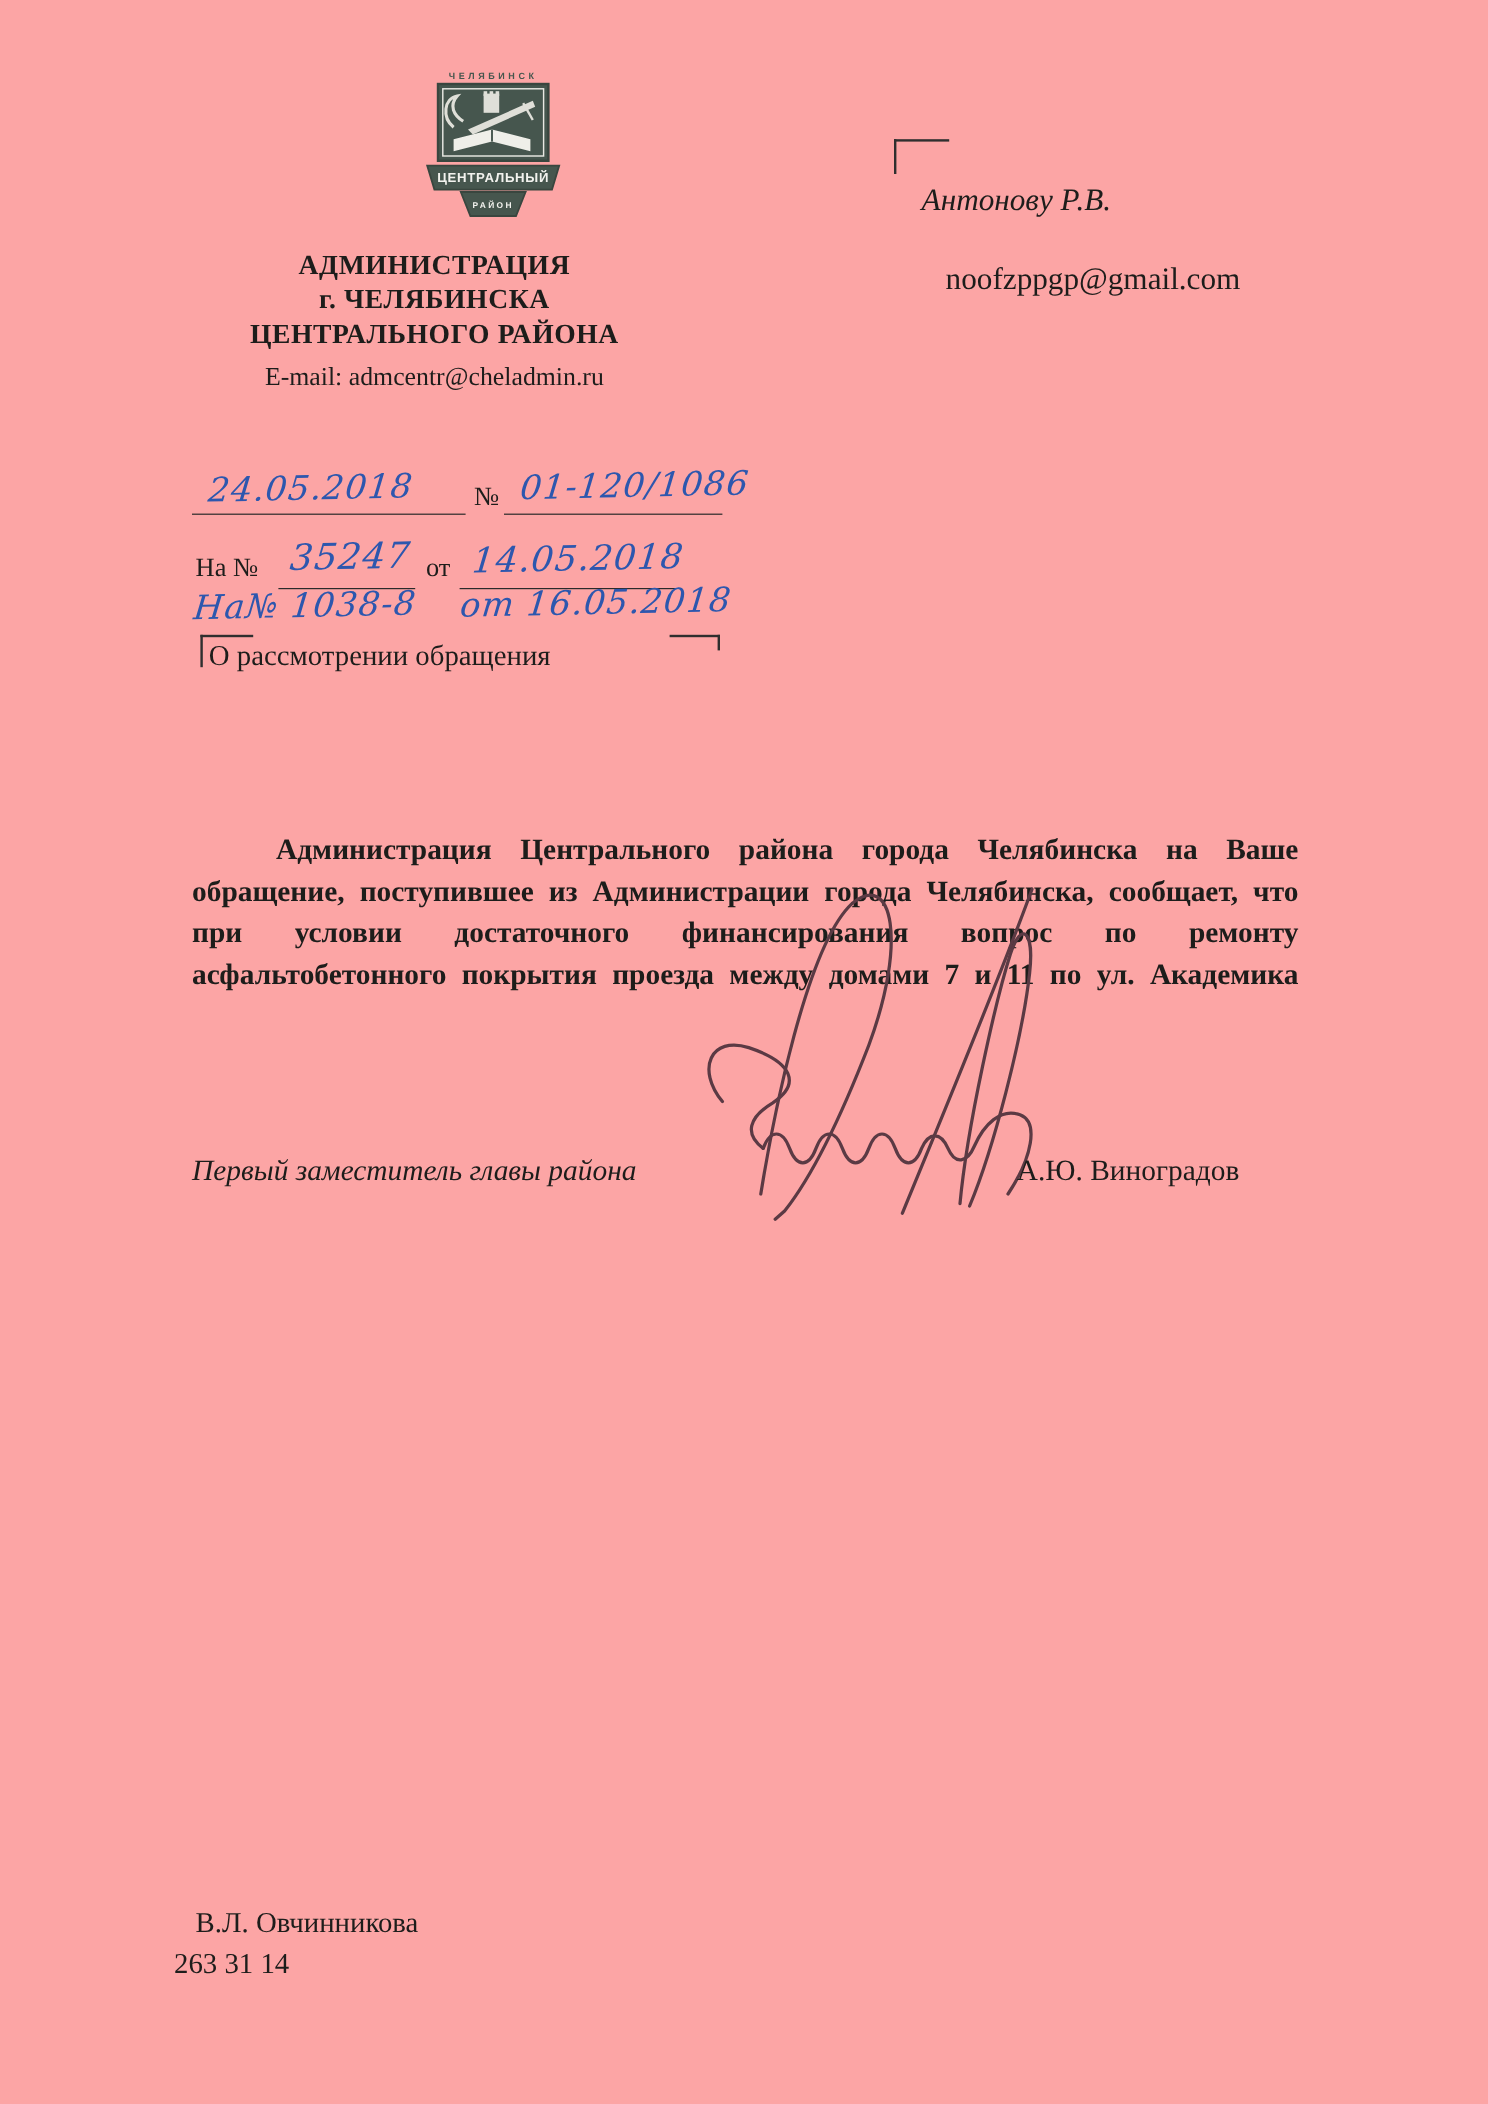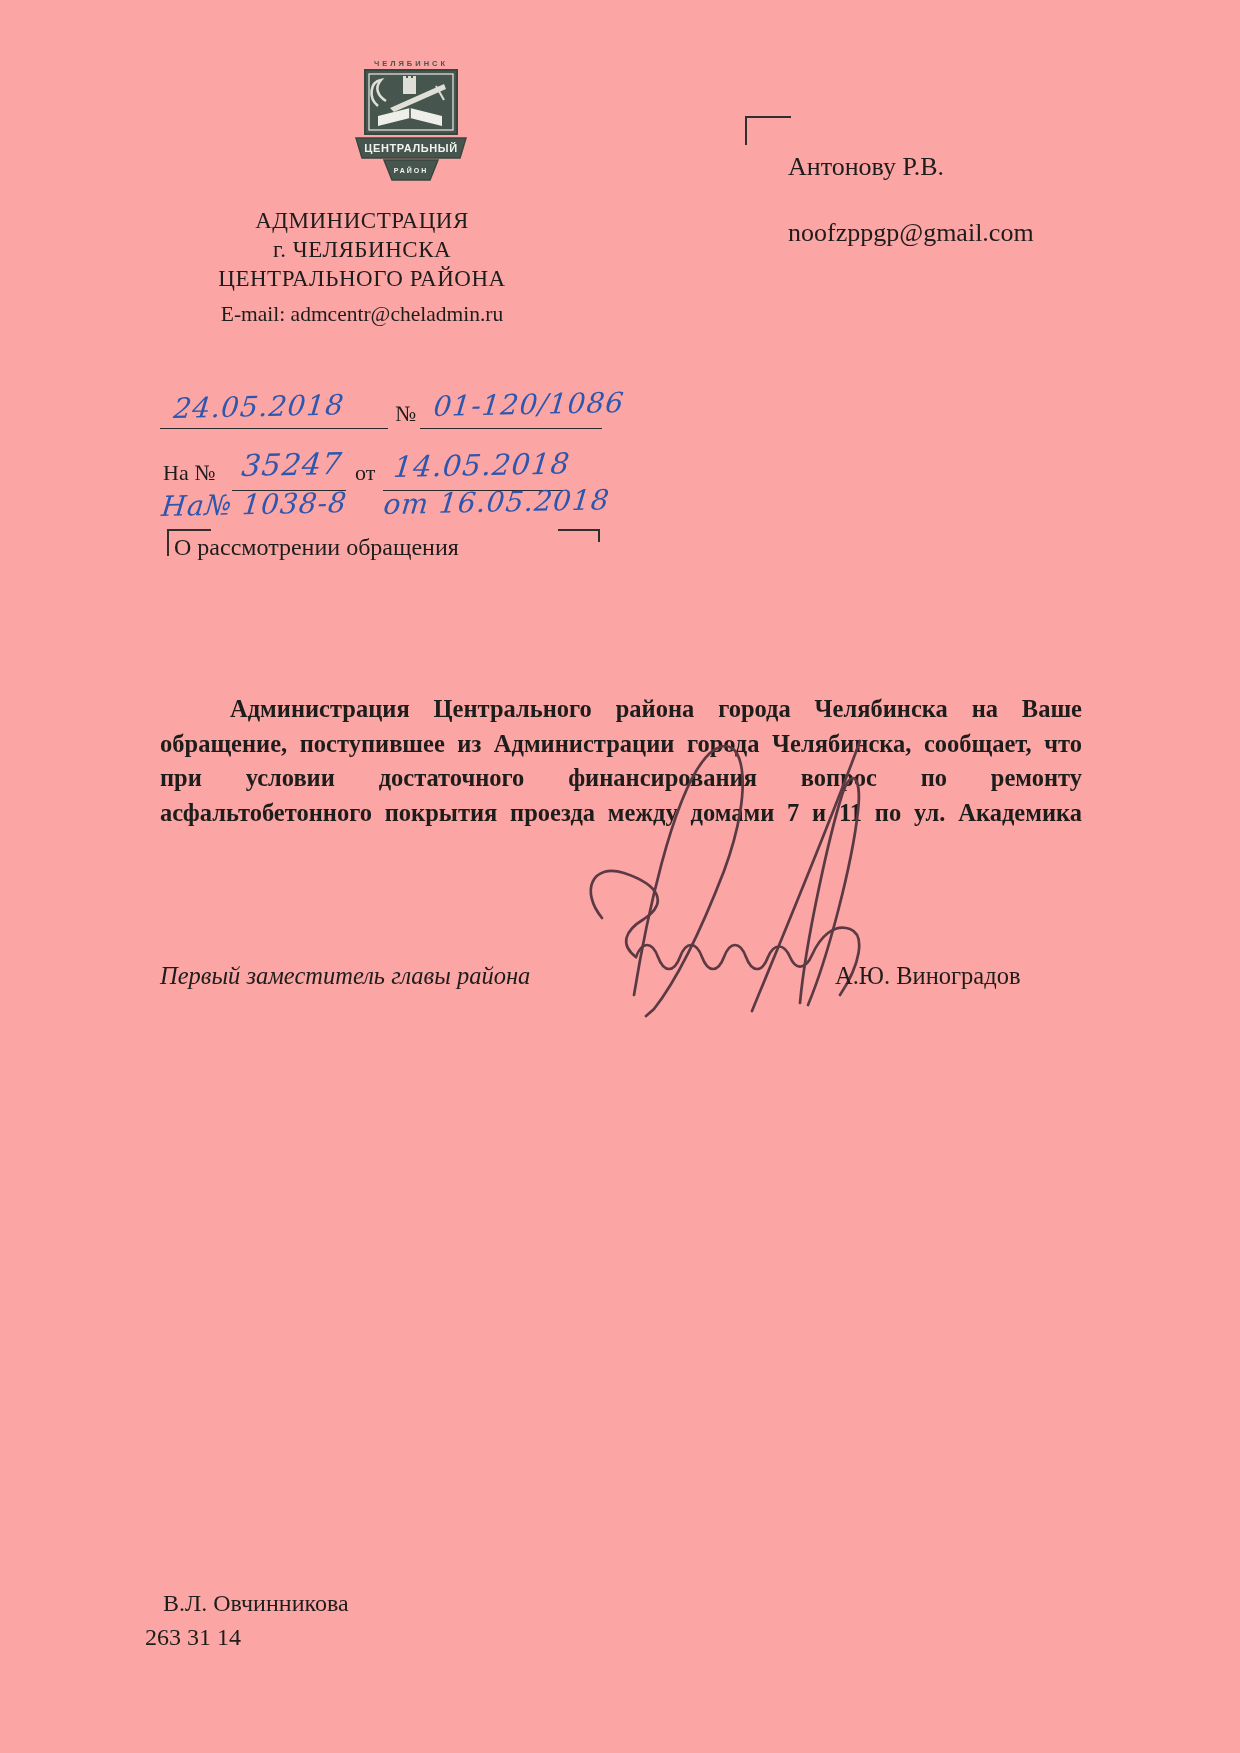--- a/index.html
+++ b/index.html
@@ -135,7 +135,7 @@
   <div class="abs subject" style="left:174px;top:534px;">О рассмотрении обращения</div>
 
   <div class="abs corner-tl" style="left:745px;top:116px;width:44px;height:27px;"></div>
-  <div class="abs recipient" style="left:788px;top:152px;">Антонову Р.В.</div>
+  <div class="abs recipient" style="left:768px;top:152px;font-style:italic;">Антонову Р.В.</div>
   <div class="abs recipient" style="left:788px;top:218px;">noofzppgp@gmail.com</div>
 
   <div class="abs" style="left:160px;top:692px;font-weight:bold;">

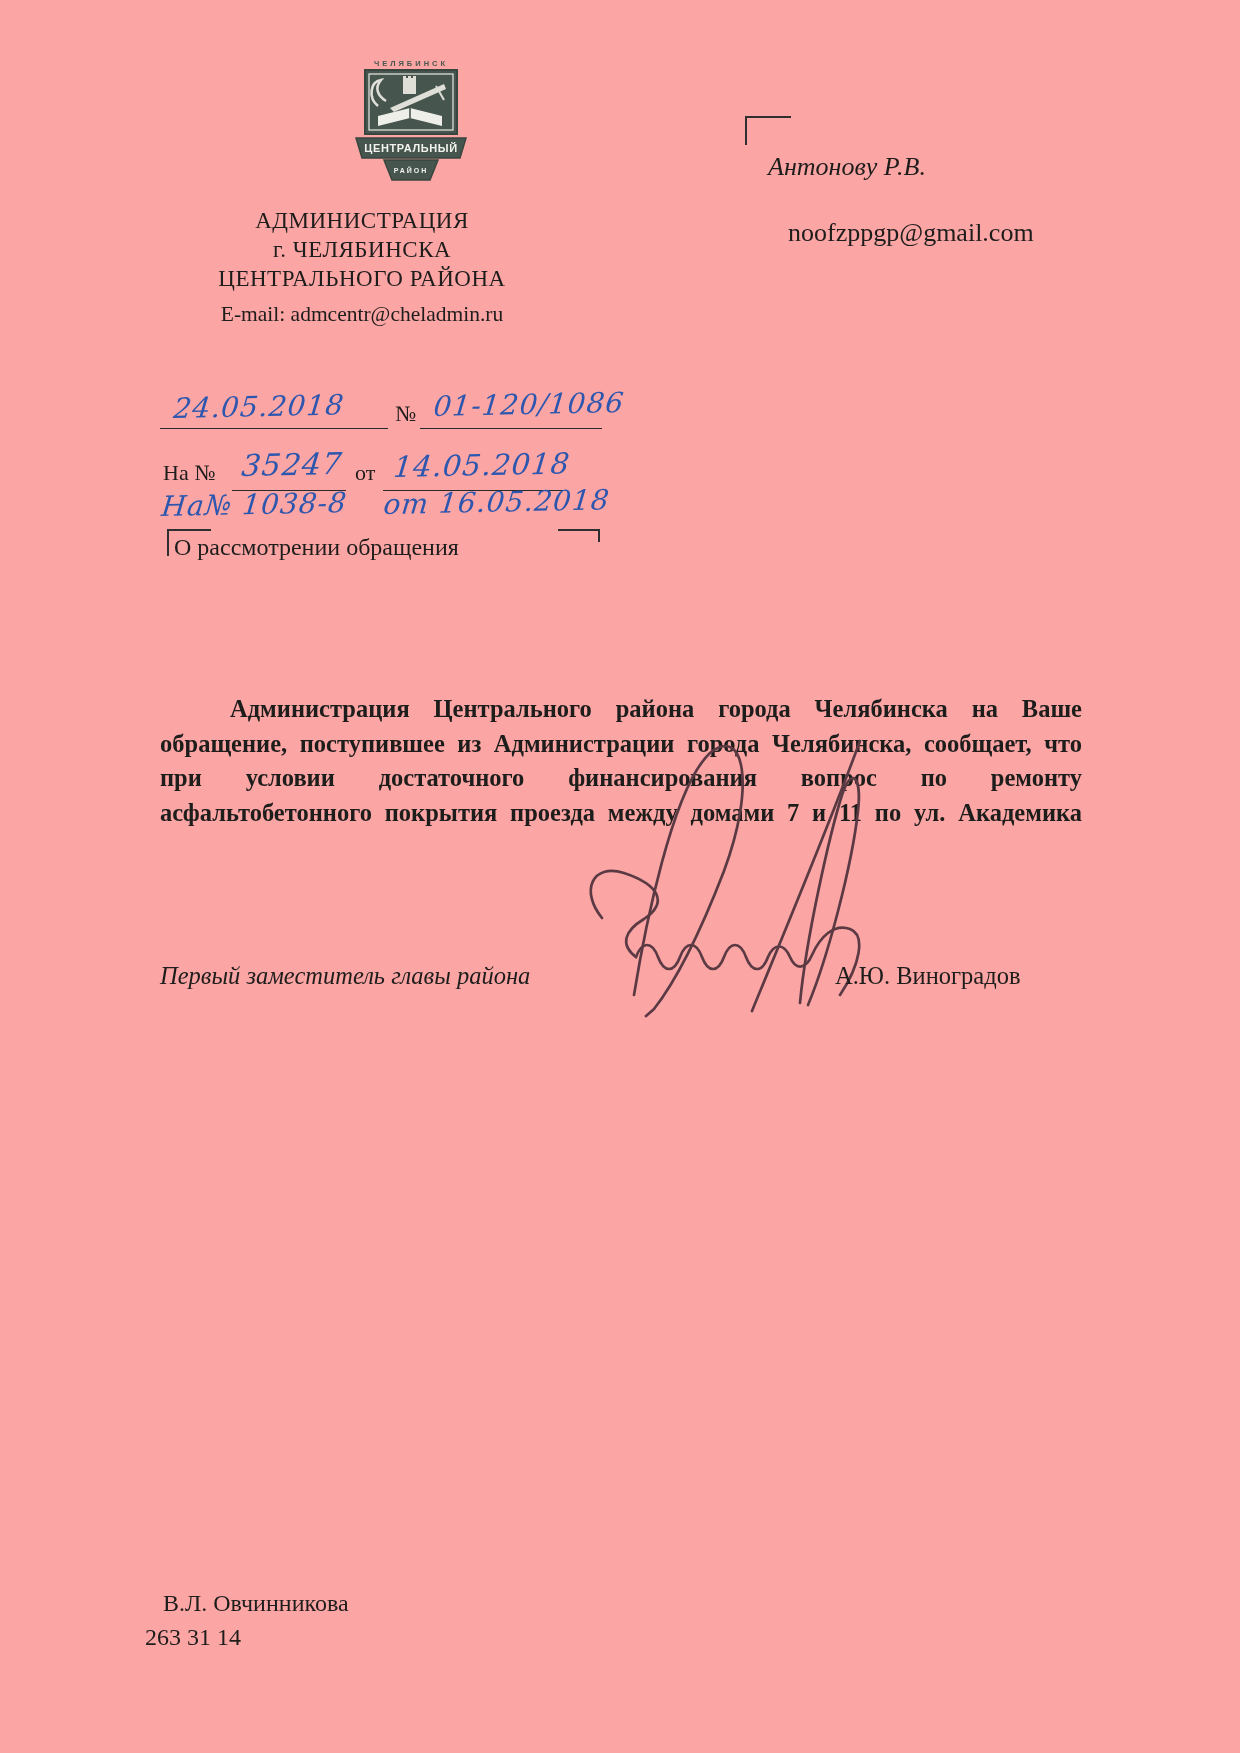--- a/index.html
+++ b/index.html
@@ -16,7 +16,7 @@
   
   .org-block{
     left:138px;top:206px;width:448px;
-    text-align:center;font-weight:normal;
+    text-align:center;font-weight:bold;
     font-size:23px;line-height:29px;
     letter-spacing:.5px;
   }

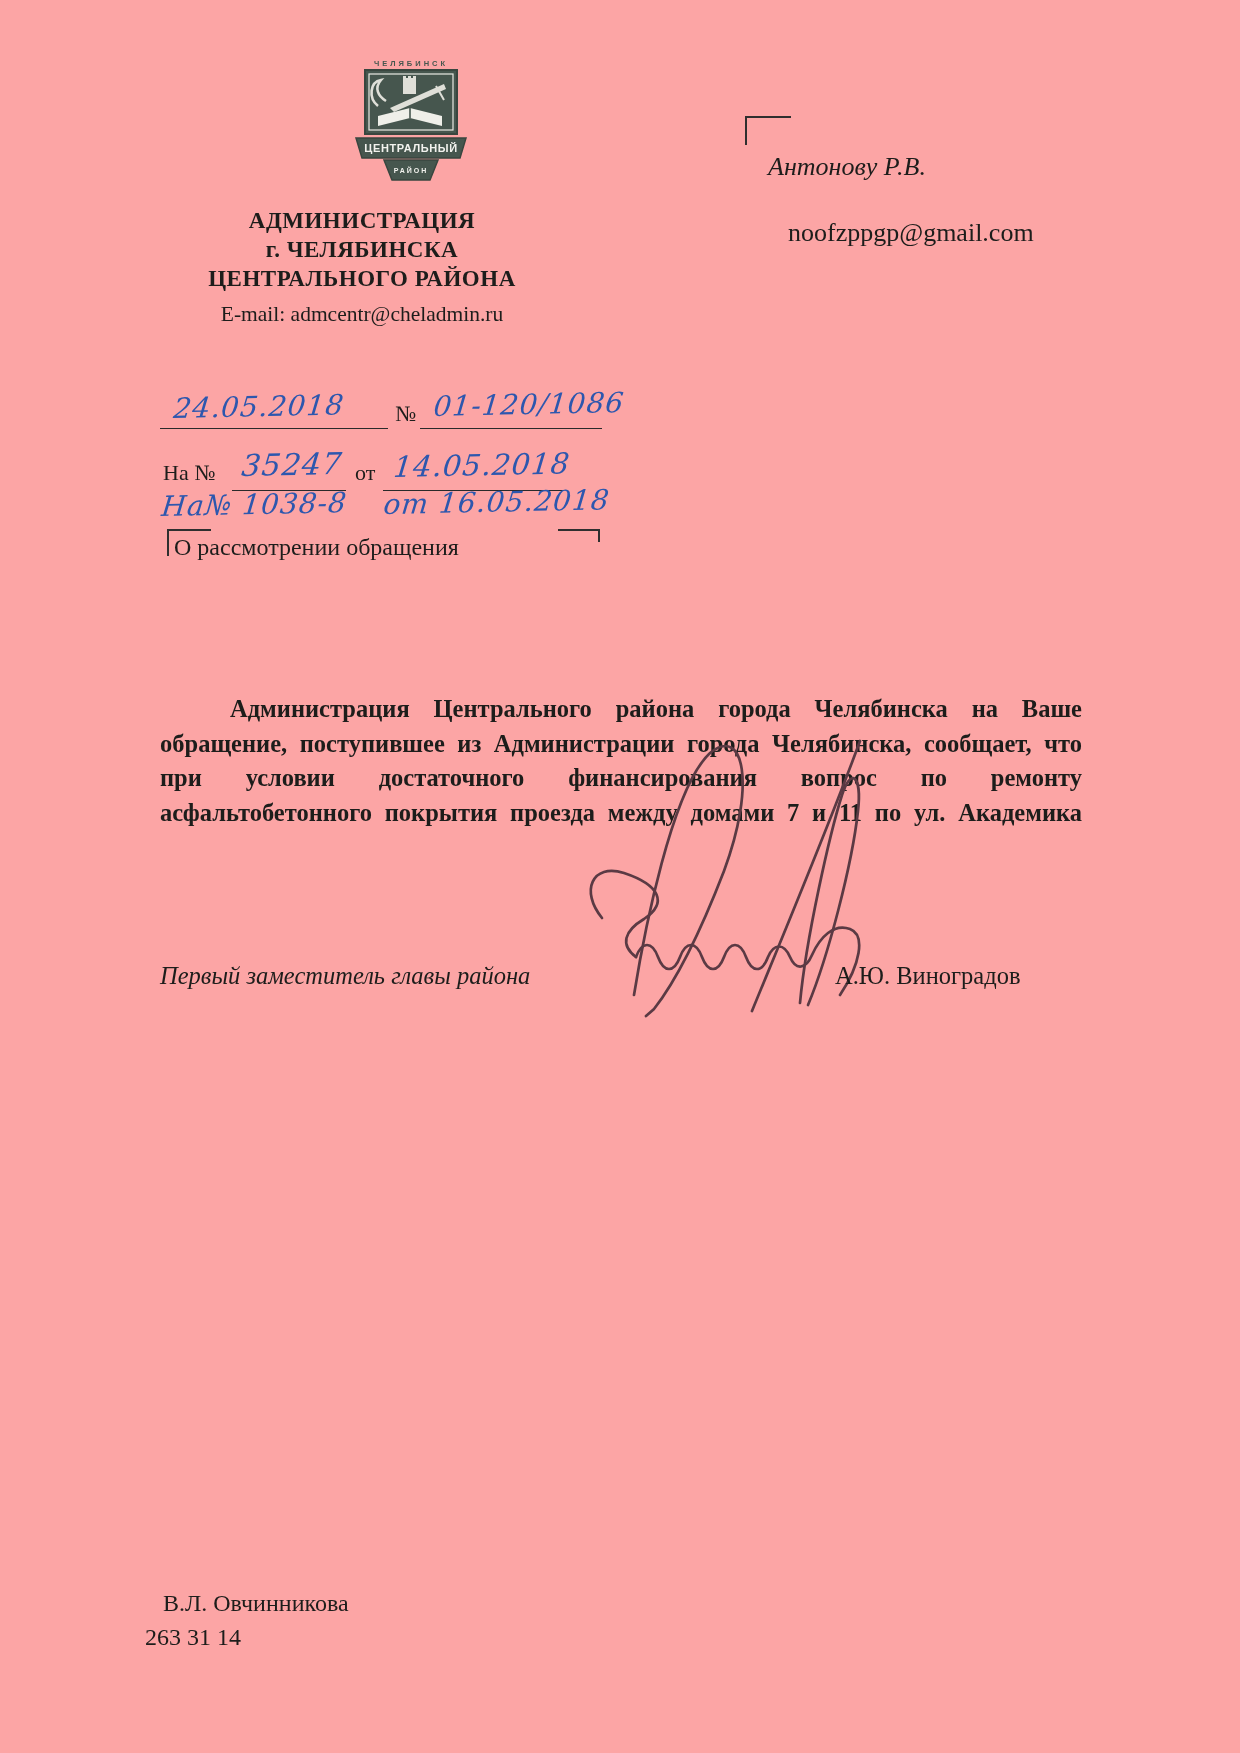--- a/index.html
+++ b/index.html
@@ -55,7 +55,7 @@
   .body-line.last{text-align-last:left;}
 
   .sig-label{font-size:24.5px;}
-  .sig-name{font-size:24.5px;text-align:left;}
+  .sig-name{font-size:24.5px;text-align:center;}
 
   .footer-line{font-size:24px;line-height:34px;}
 

